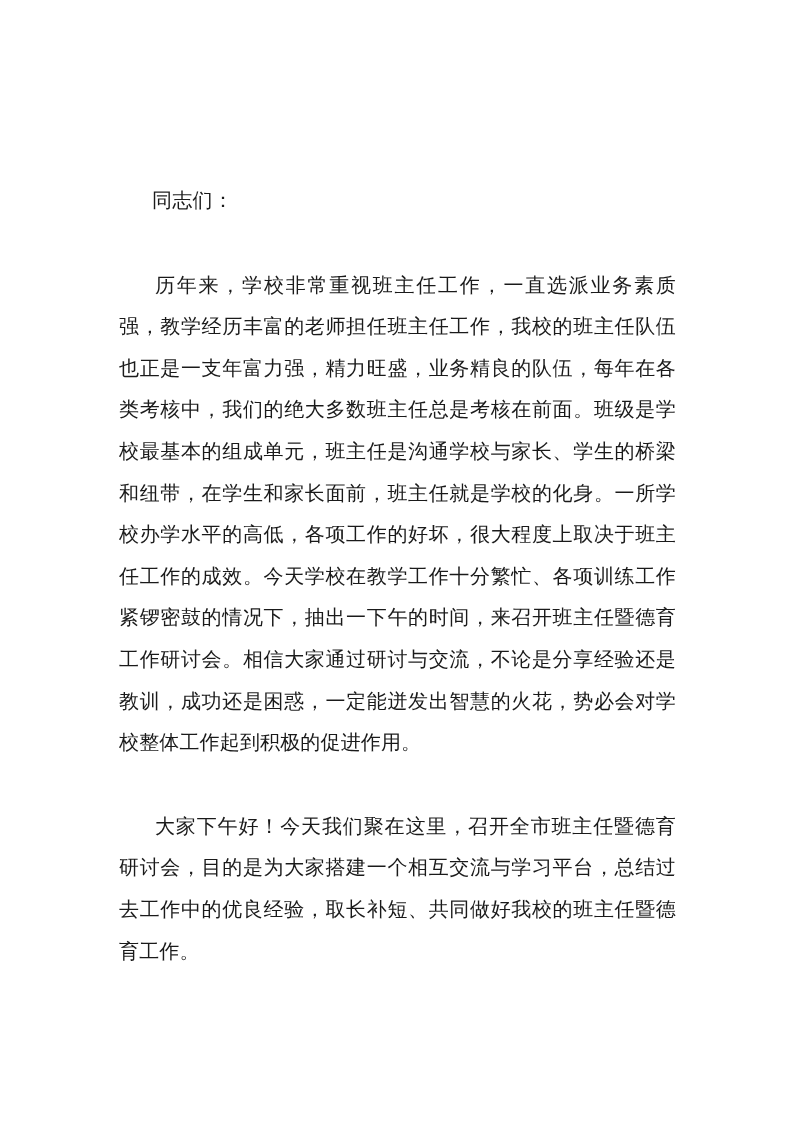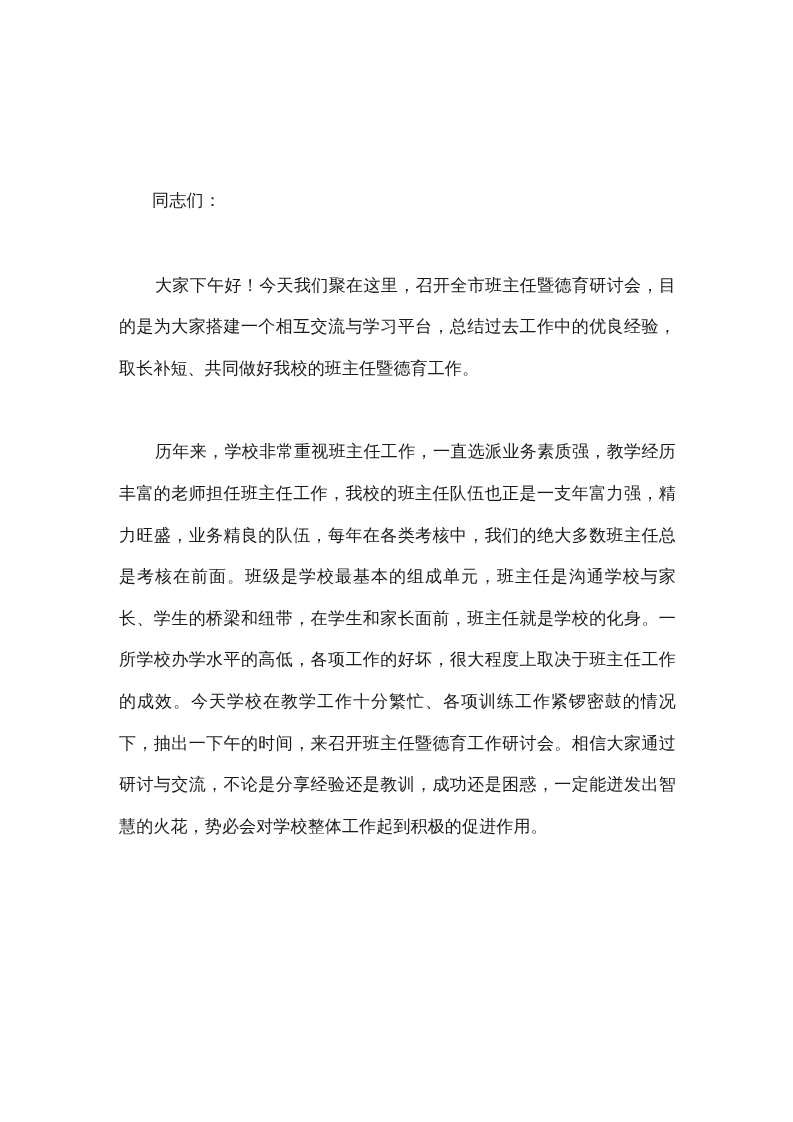--- a/index.html
+++ b/index.html
@@ -19,7 +19,7 @@
       top: 180px;
       width: 557px;
       font-family: "DejaVu Serif", "Liberation Serif", serif;
-      font-size: 17px;
+      font-size: 20px;
       line-height: 41.6px;
       color: #1a1a1a;
     }

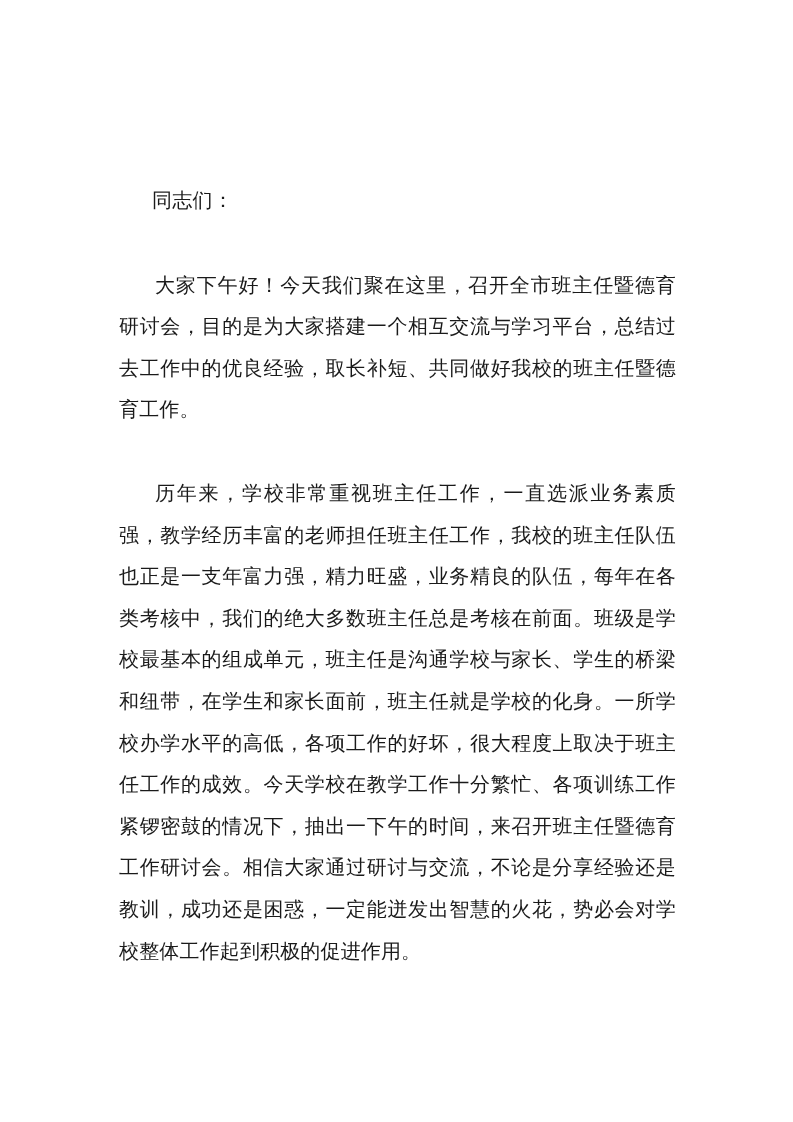--- a/index.html
+++ b/index.html
@@ -41,8 +41,8 @@
 
 <div class="page">
   <p class="salutation">同志们：</p>
+  <p class="para">历年来，学校非常重视班主任工作，一直选派业务素质强，教学经历丰富的老师担任班主任工作，我校的班主任队伍也正是一支年富力强，精力旺盛，业务精良的队伍，每年在各类考核中，我们的绝大多数班主任总是考核在前面。班级是学校最基本的组成单元，班主任是沟通学校与家长、学生的桥梁和纽带，在学生和家长面前，班主任就是学校的化身。一所学校办学水平的高低，各项工作的好坏，很大程度上取决于班主任工作的成效。今天学校在教学工作十分繁忙、各项训练工作紧锣密鼓的情况下，抽出一下午的时间，来召开班主任暨德育工作研讨会。相信大家通过研讨与交流，不论是分享经验还是教训，成功还是困惑，一定能迸发出智慧的火花，势必会对学校整体工作起到积极的促进作用。</p>
   <p class="para">大家下午好！今天我们聚在这里，召开全市班主任暨德育研讨会，目的是为大家搭建一个相互交流与学习平台，总结过去工作中的优良经验，取长补短、共同做好我校的班主任暨德育工作。</p>
-  <p class="para">历年来，学校非常重视班主任工作，一直选派业务素质强，教学经历丰富的老师担任班主任工作，我校的班主任队伍也正是一支年富力强，精力旺盛，业务精良的队伍，每年在各类考核中，我们的绝大多数班主任总是考核在前面。班级是学校最基本的组成单元，班主任是沟通学校与家长、学生的桥梁和纽带，在学生和家长面前，班主任就是学校的化身。一所学校办学水平的高低，各项工作的好坏，很大程度上取决于班主任工作的成效。今天学校在教学工作十分繁忙、各项训练工作紧锣密鼓的情况下，抽出一下午的时间，来召开班主任暨德育工作研讨会。相信大家通过研讨与交流，不论是分享经验还是教训，成功还是困惑，一定能迸发出智慧的火花，势必会对学校整体工作起到积极的促进作用。</p>
 </div>
 
 </body></html>

